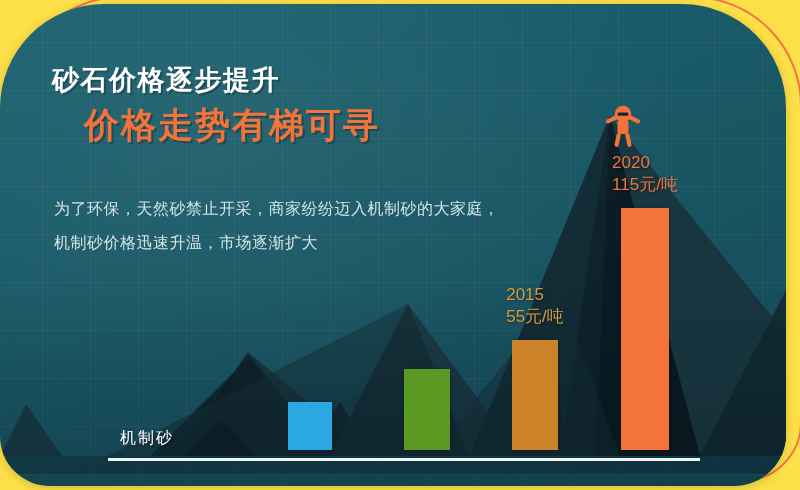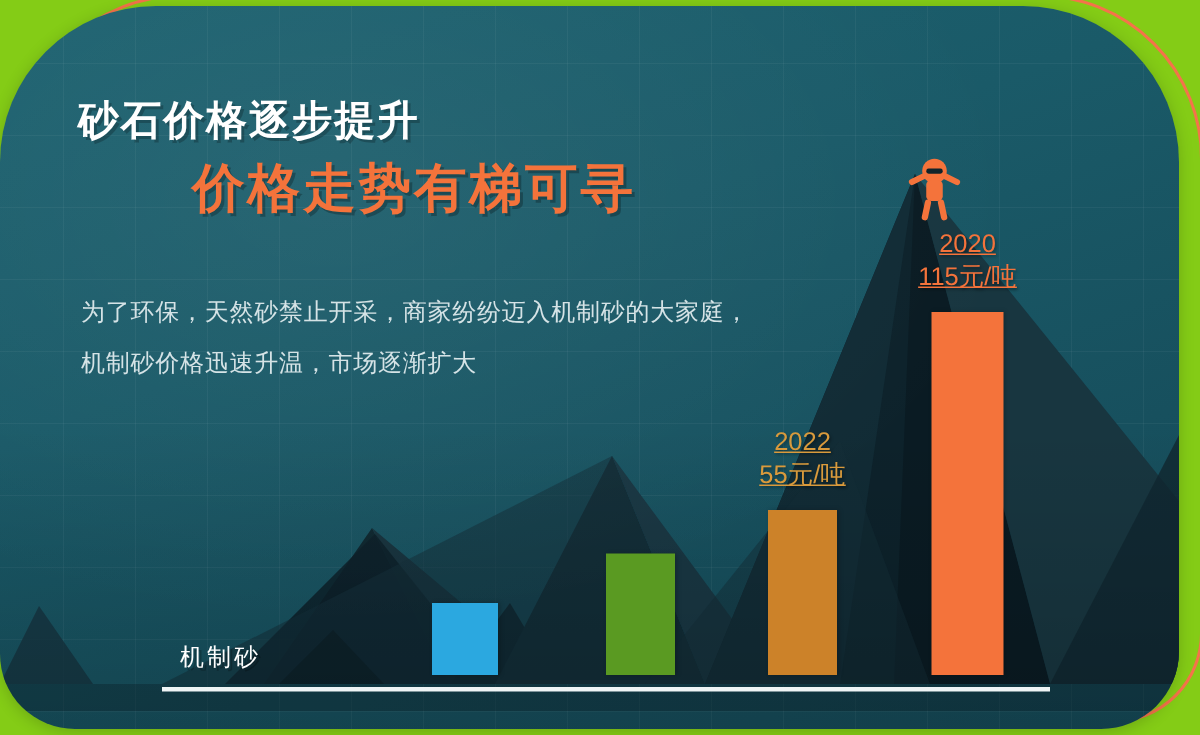--- a/index.html
+++ b/index.html
@@ -18,7 +18,7 @@
     position: relative;
     width: 800px;
     height: 490px;
-    background: #84cc16;
+    background: #fde047;
   }
 
   

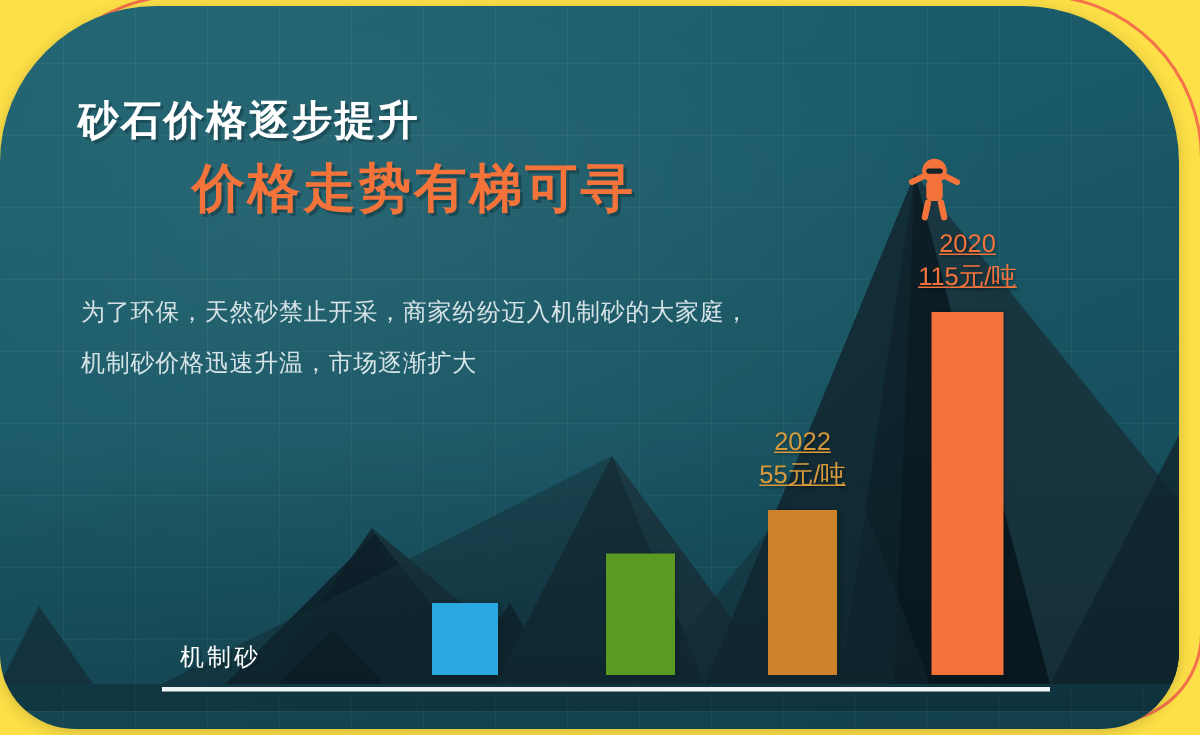--- a/index.html
+++ b/index.html
@@ -99,7 +99,6 @@
     letter-spacing: 2px;
     text-shadow: 2px 2px 0 rgba(0,0,0,0.25);
     white-space: nowrap;
-    margin-left: 44px;
   }
 
   .bodytext {

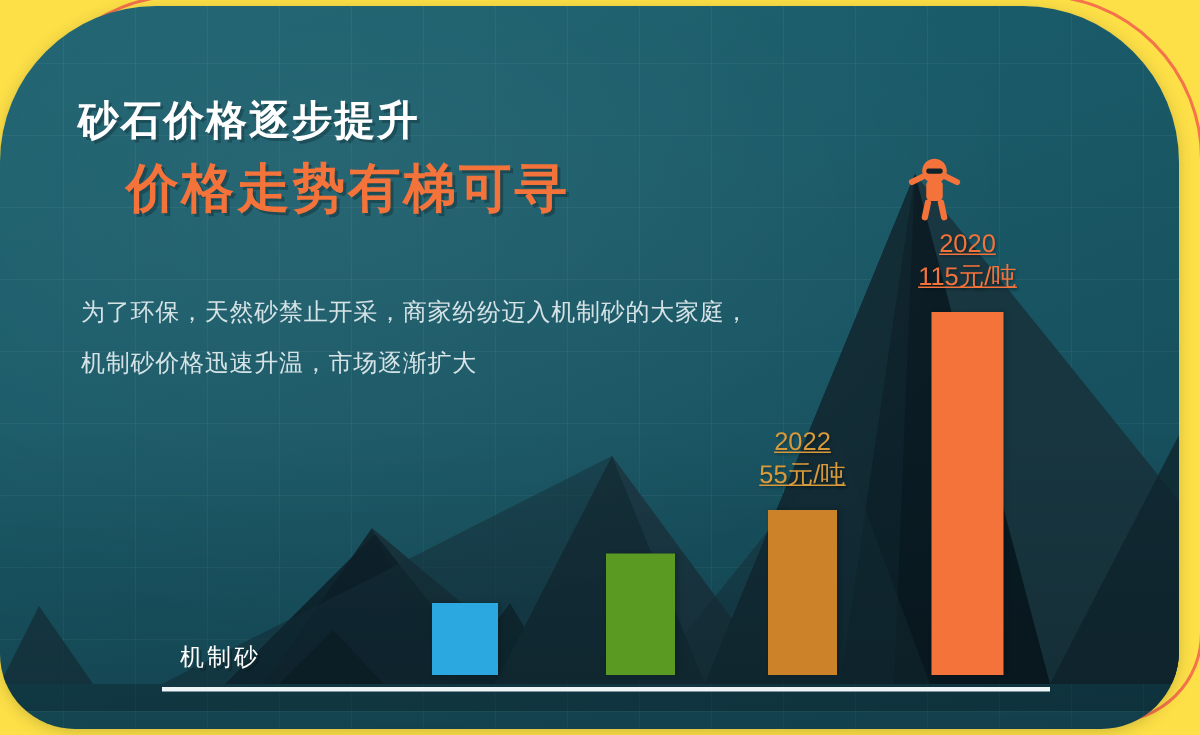--- a/index.html
+++ b/index.html
@@ -149,12 +149,10 @@
     position: absolute;
     left: 50%;
     transform: translateX(-50%);
-    text-align: center;
     font-size: 17px;
     line-height: 22px;
     white-space: nowrap;
     text-shadow: 1px 1px 2px rgba(0,0,0,0.35);
-    text-decoration: underline;
   }
 
   

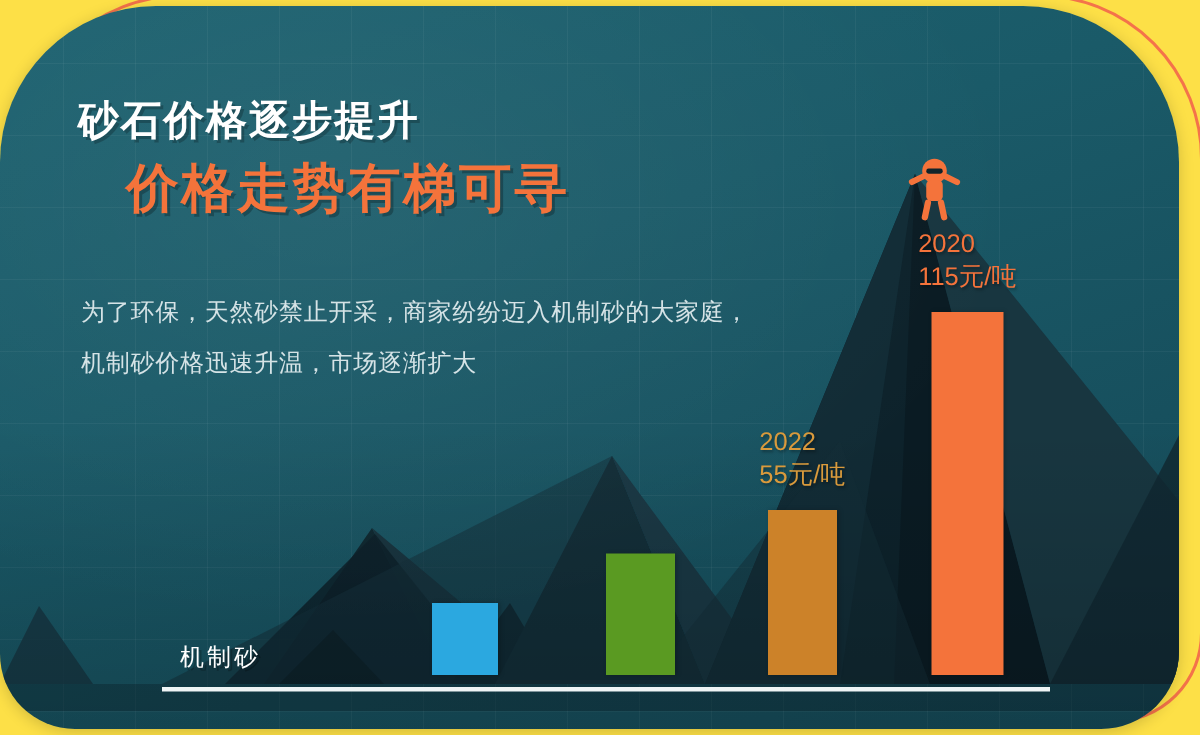--- a/index.html
+++ b/index.html
@@ -229,7 +229,7 @@
 
     <div class="bar" style="left:512px; width:46px; height:320px;">
       <div class="bar-caption" style="bottom:122px; color:#D99A3C;">
-        <div>2022</div>
+        <div>2015</div>
         <div>55元/吨</div>
       </div>
       <div class="bar-rect" style="height:110px; background:#CC8229;"></div>

